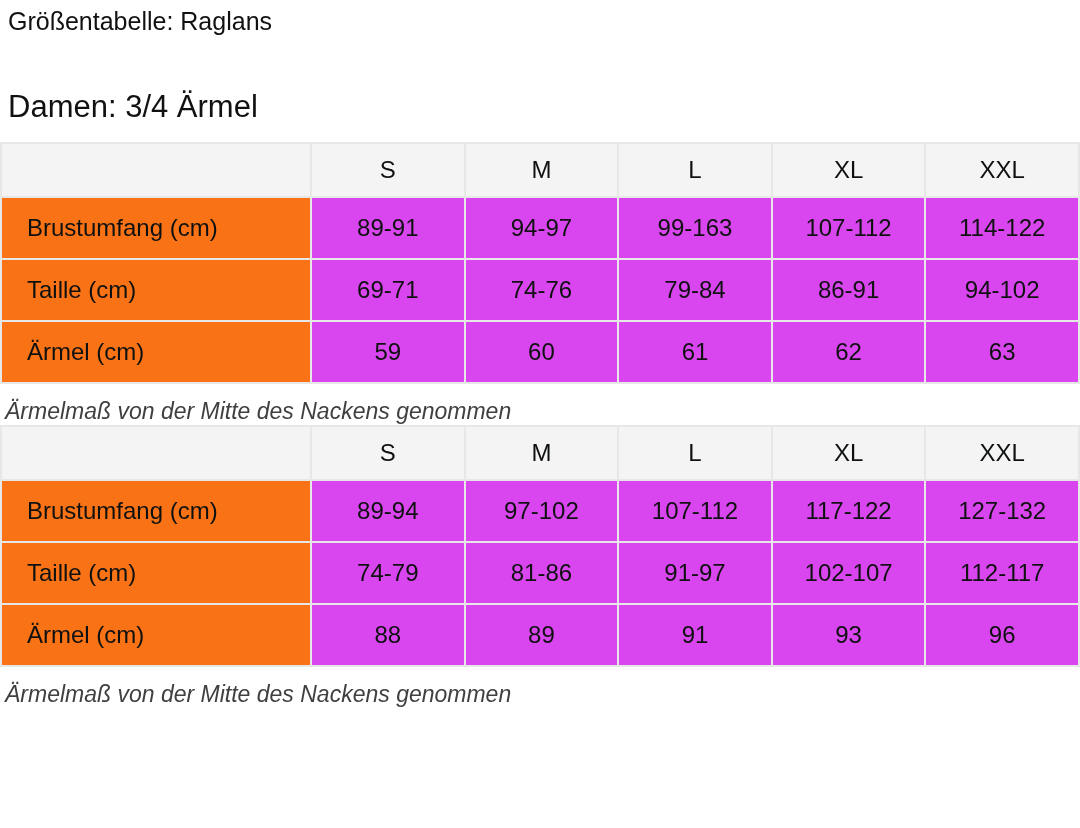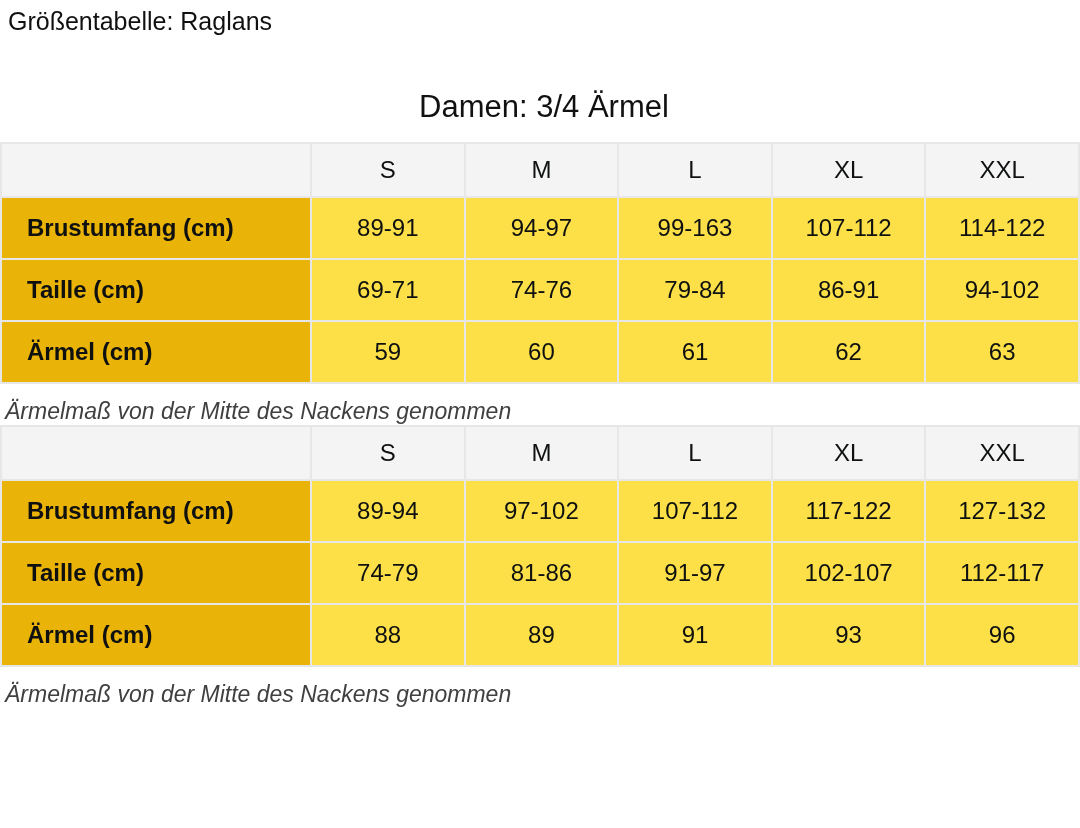--- a/index.html
+++ b/index.html
@@ -30,7 +30,6 @@
     line-height: 37px;
     font-weight: 400;
     color: #111111;
-    text-align: center;
   }
   .section-damen h2.section-heading { margin-top: 48px; margin-bottom: 17px; }
   .section-herren h2.section-heading { margin-top: 62px; margin-bottom: 18px; }

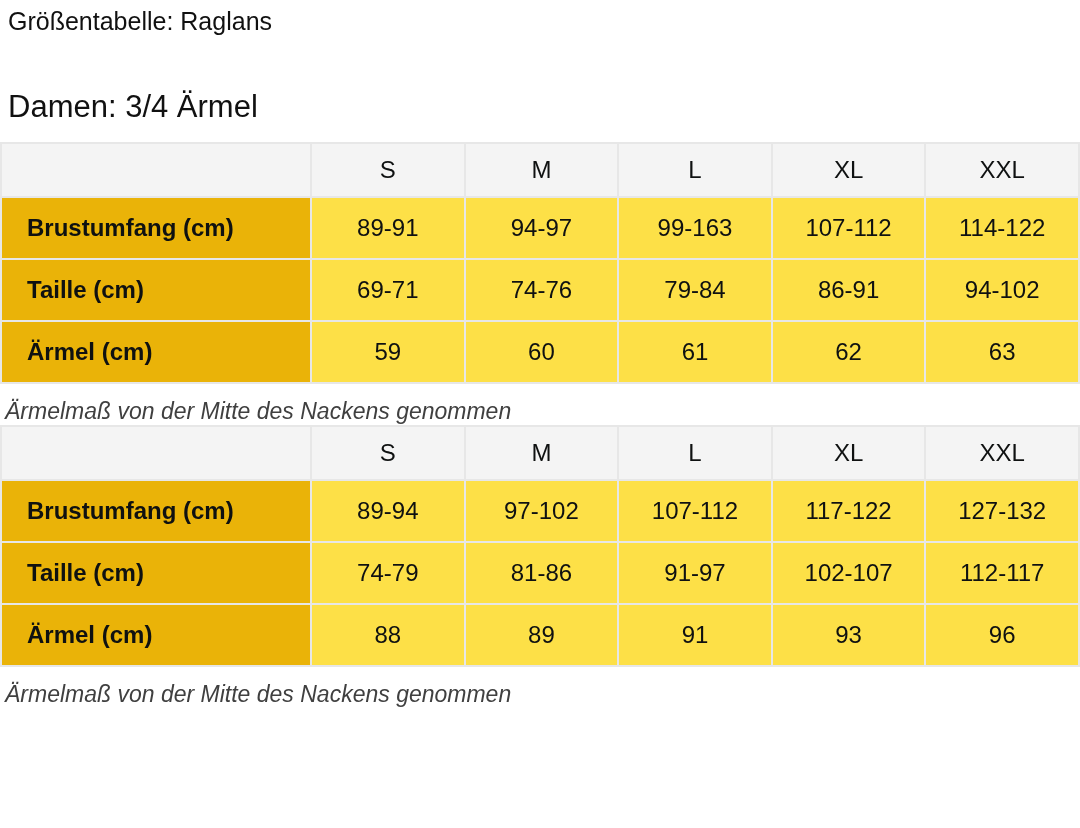--- a/index.html
+++ b/index.html
@@ -55,8 +55,8 @@
   }
   table.size-table tbody tr { height: 62px; }
   table.size-table tbody th.row-label {
-    background: #eab308;
-    font-weight: 700;
+    background: #f97316;
+    font-weight: 400;
     text-align: left;
     padding-left: 25px;
     vertical-align: middle;

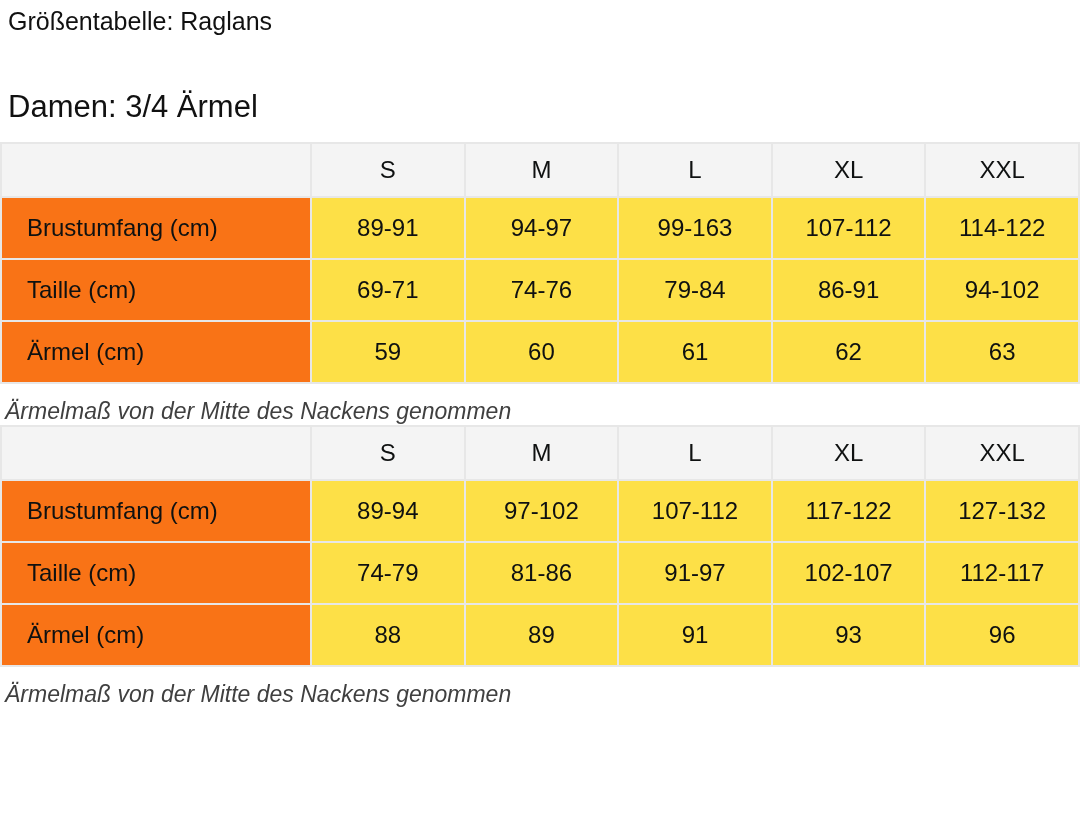--- a/index.html
+++ b/index.html
@@ -62,7 +62,7 @@
     vertical-align: middle;
   }
   table.size-table tbody td.value-cell {
-    background: #fde047;
+    background: #d946ef;
     text-align: center;
     vertical-align: middle;
     font-weight: 400;

